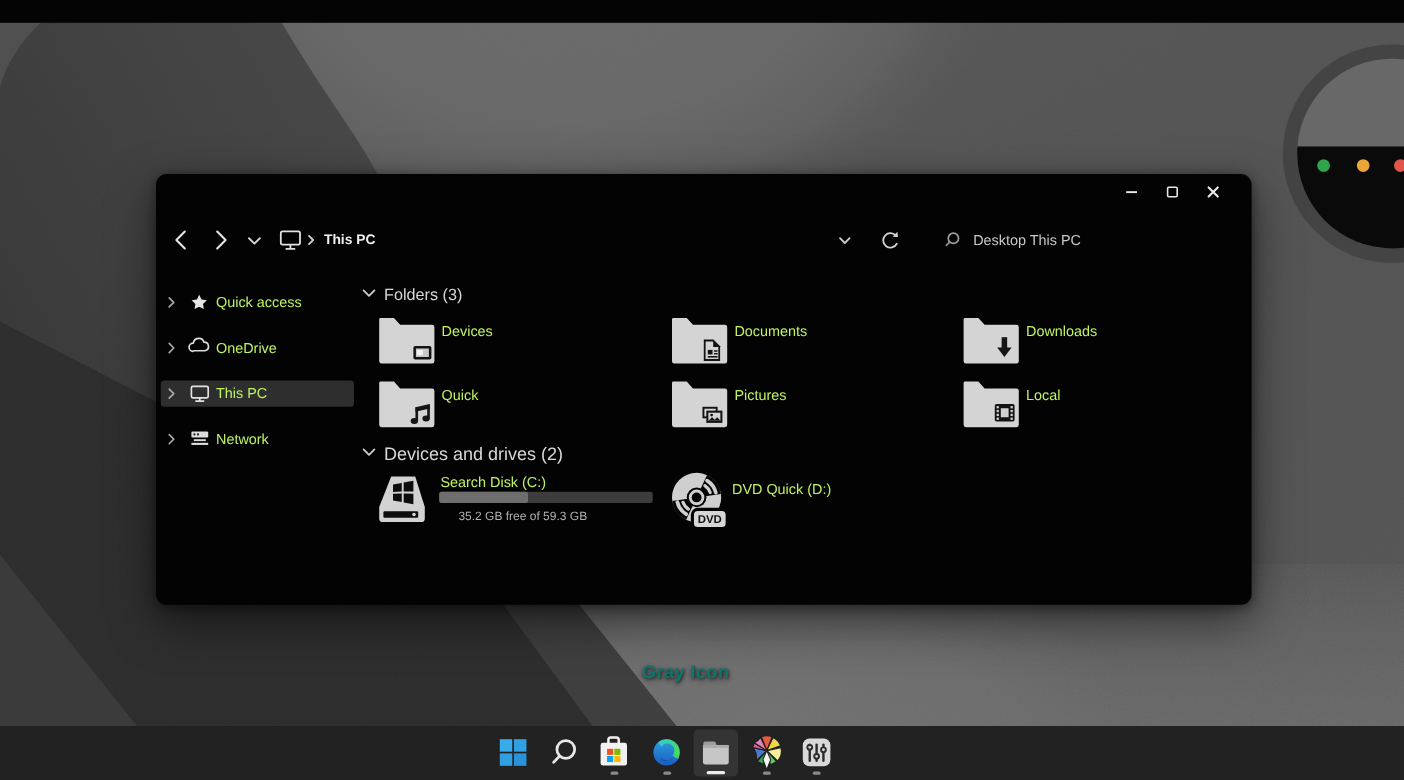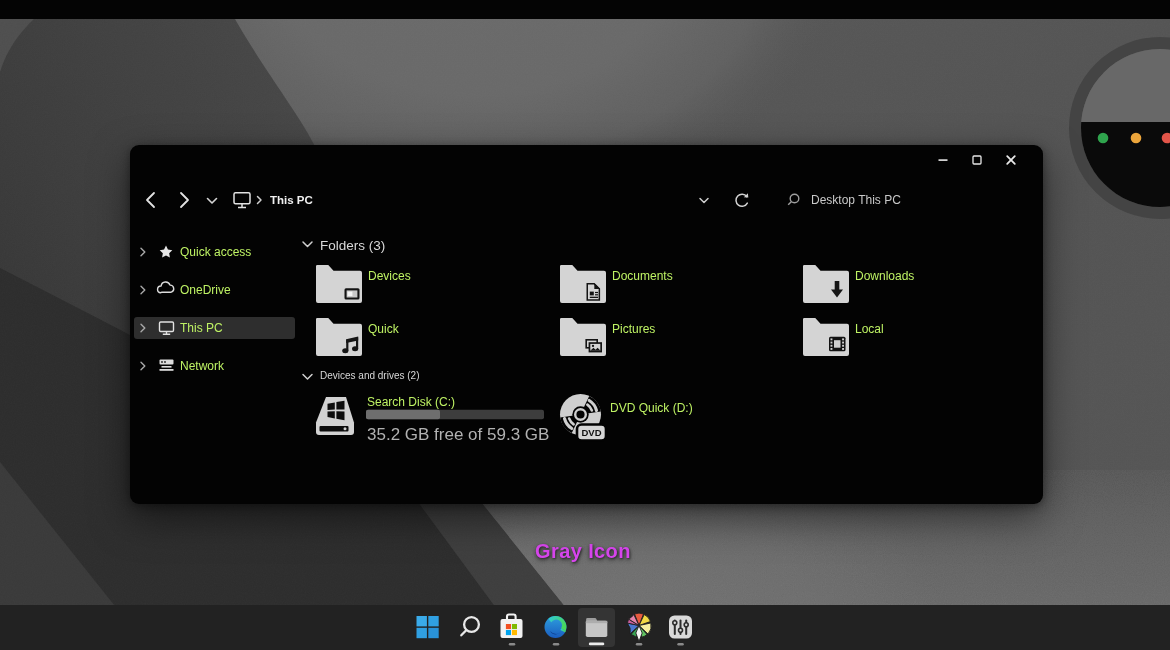--- a/index.html
+++ b/index.html
@@ -250,7 +250,7 @@
   <div class="lbl" style="left:238px;top:177px">Quick</div>
   <div class="lbl" style="left:482px;top:177px">Pictures</div>
   <div class="lbl" style="left:725px;top:177px">Local</div>
-  <div class="lbl" style="left:190px;top:225px;font-size:10px;color:#d8d8d8">Devices and drives (2)</div>
+  <div class="lbl" style="left:190px;top:225px;font-size:15px;color:#d8d8d8">Devices and drives (2)</div>
   <div class="lbl" style="left:237px;top:250px">Search Disk (C:)</div>
   <div class="lbl" style="left:237px;top:280px;font-size:17px;color:#b2b2b2">35.2 GB free of 59.3 GB</div>
   <div class="lbl" style="left:480px;top:256px">DVD Quick (D:)</div>

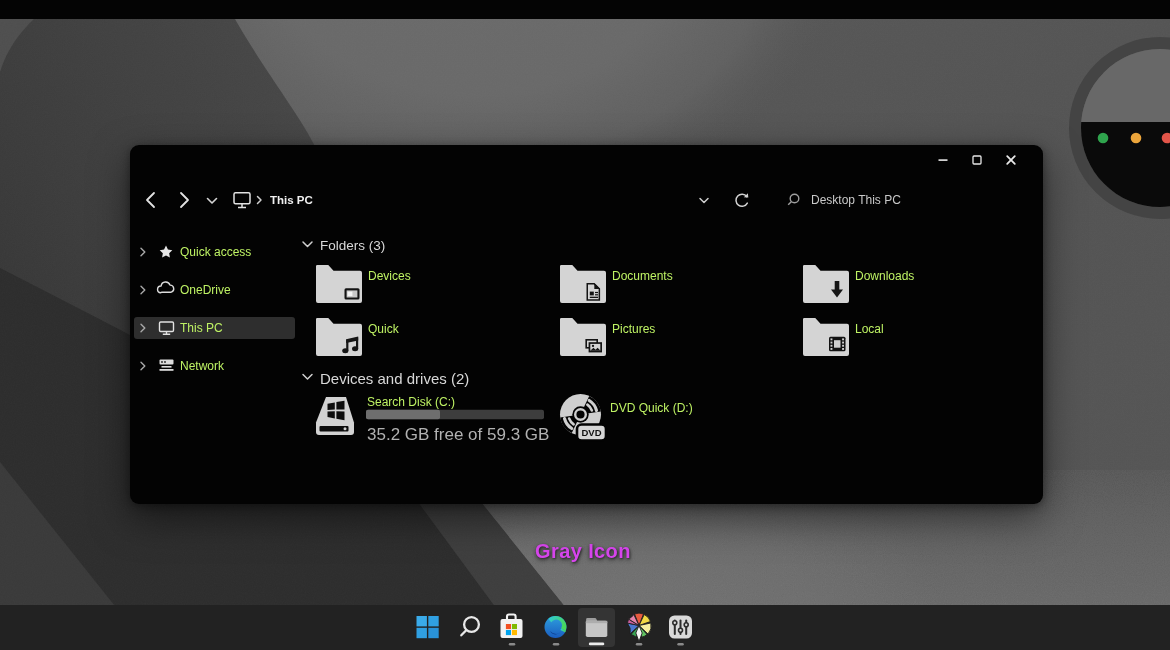--- a/index.html
+++ b/index.html
@@ -252,7 +252,7 @@
   <div class="lbl" style="left:725px;top:177px">Local</div>
   <div class="lbl" style="left:190px;top:225px;font-size:15px;color:#d8d8d8">Devices and drives (2)</div>
   <div class="lbl" style="left:237px;top:250px">Search Disk (C:)</div>
-  <div class="lbl" style="left:237px;top:280px;font-size:17px;color:#b2b2b2">35.2 GB free of 59.3 GB</div>
+  <div class="lbl" style="left:252px;top:280px;font-size:10px;color:#b2b2b2">35.2 GB free of 59.3 GB</div>
   <div class="lbl" style="left:480px;top:256px">DVD Quick (D:)</div>
 </div>
 <div id="taskbar" class="abs"></div>

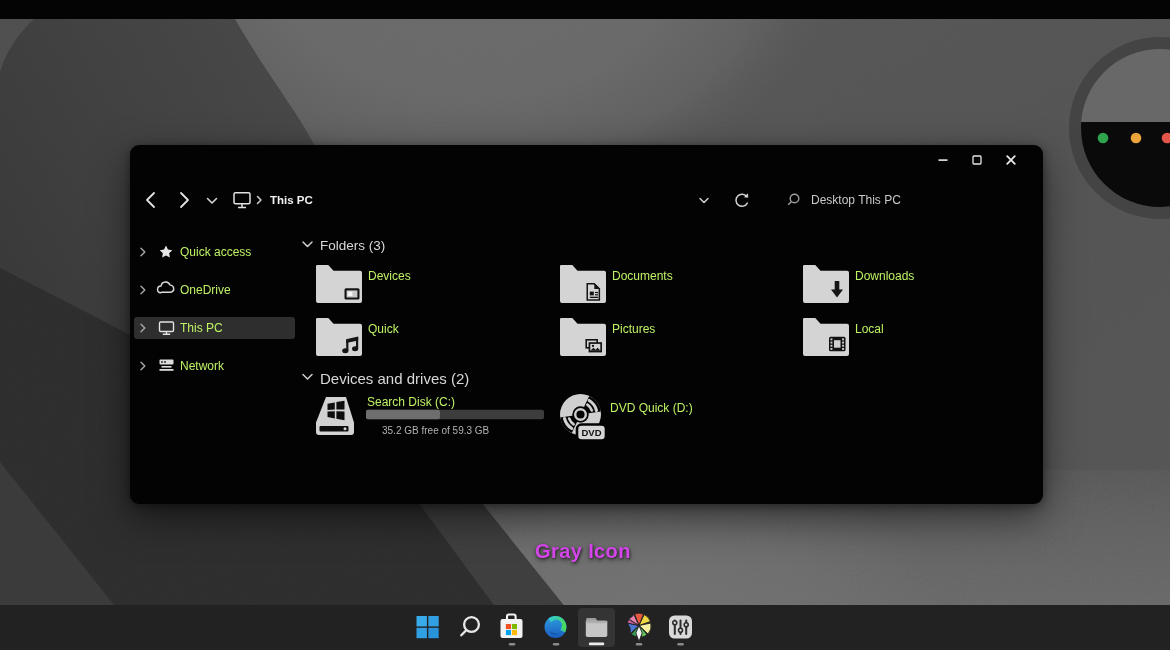--- a/index.html
+++ b/index.html
@@ -10,7 +10,7 @@
        box-shadow:0 14px 38px rgba(0,0,0,0.5), 0 2px 10px rgba(0,0,0,0.4);z-index:10;}
   .lbl{position:absolute;color:#bef264;font-size:12px;white-space:nowrap;}
   #taskbar{left:0;top:605px;width:1170px;height:45px;background:#222222;z-index:20;}
-  #grayicon{left:535px;top:540px;font-size:20px;font-weight:bold;color:#d946ef;
+  #grayicon{left:535px;top:552px;font-size:15px;font-weight:bold;color:#0f766e;
             letter-spacing:0.4px;text-shadow:0 2px 4px rgba(0,0,0,0.6),1px 1px 2px rgba(0,0,0,0.4);z-index:6;}
 </style>
 </head>

